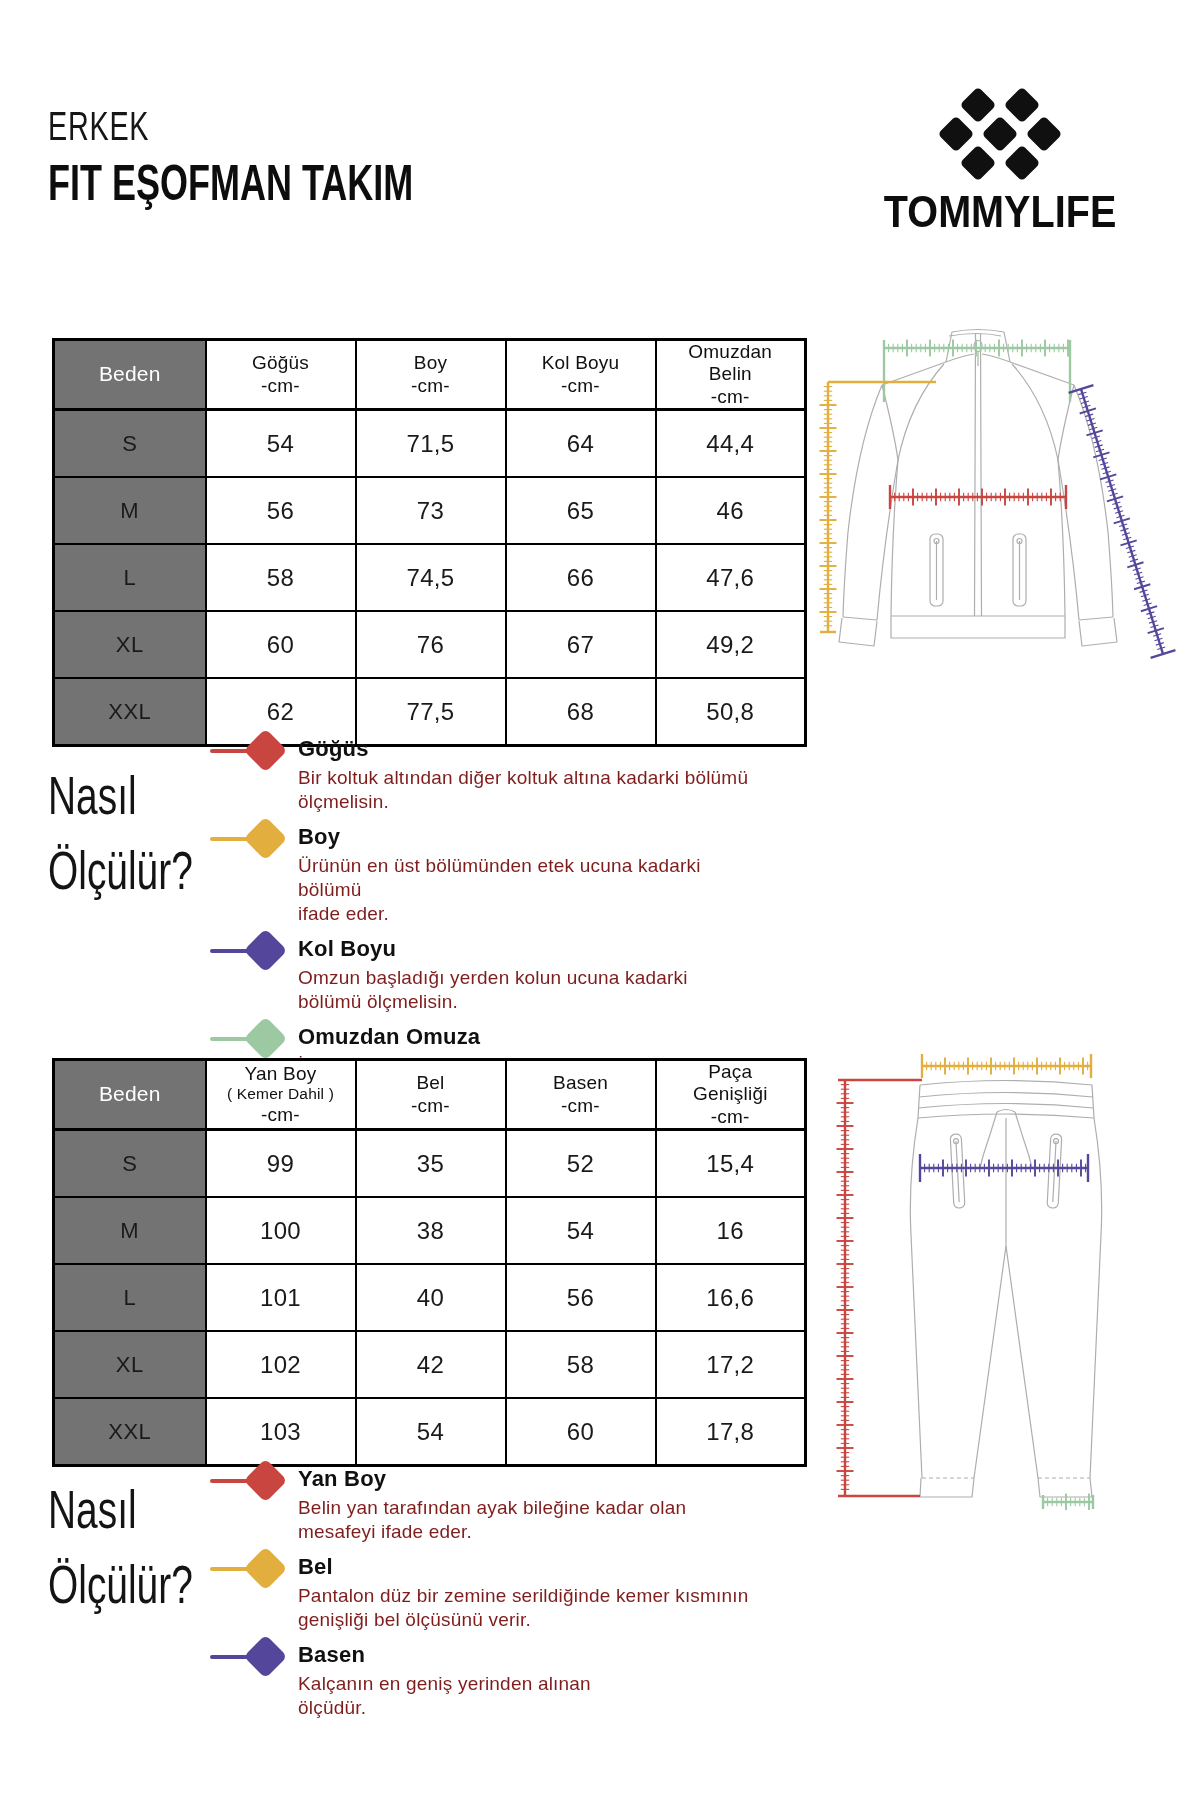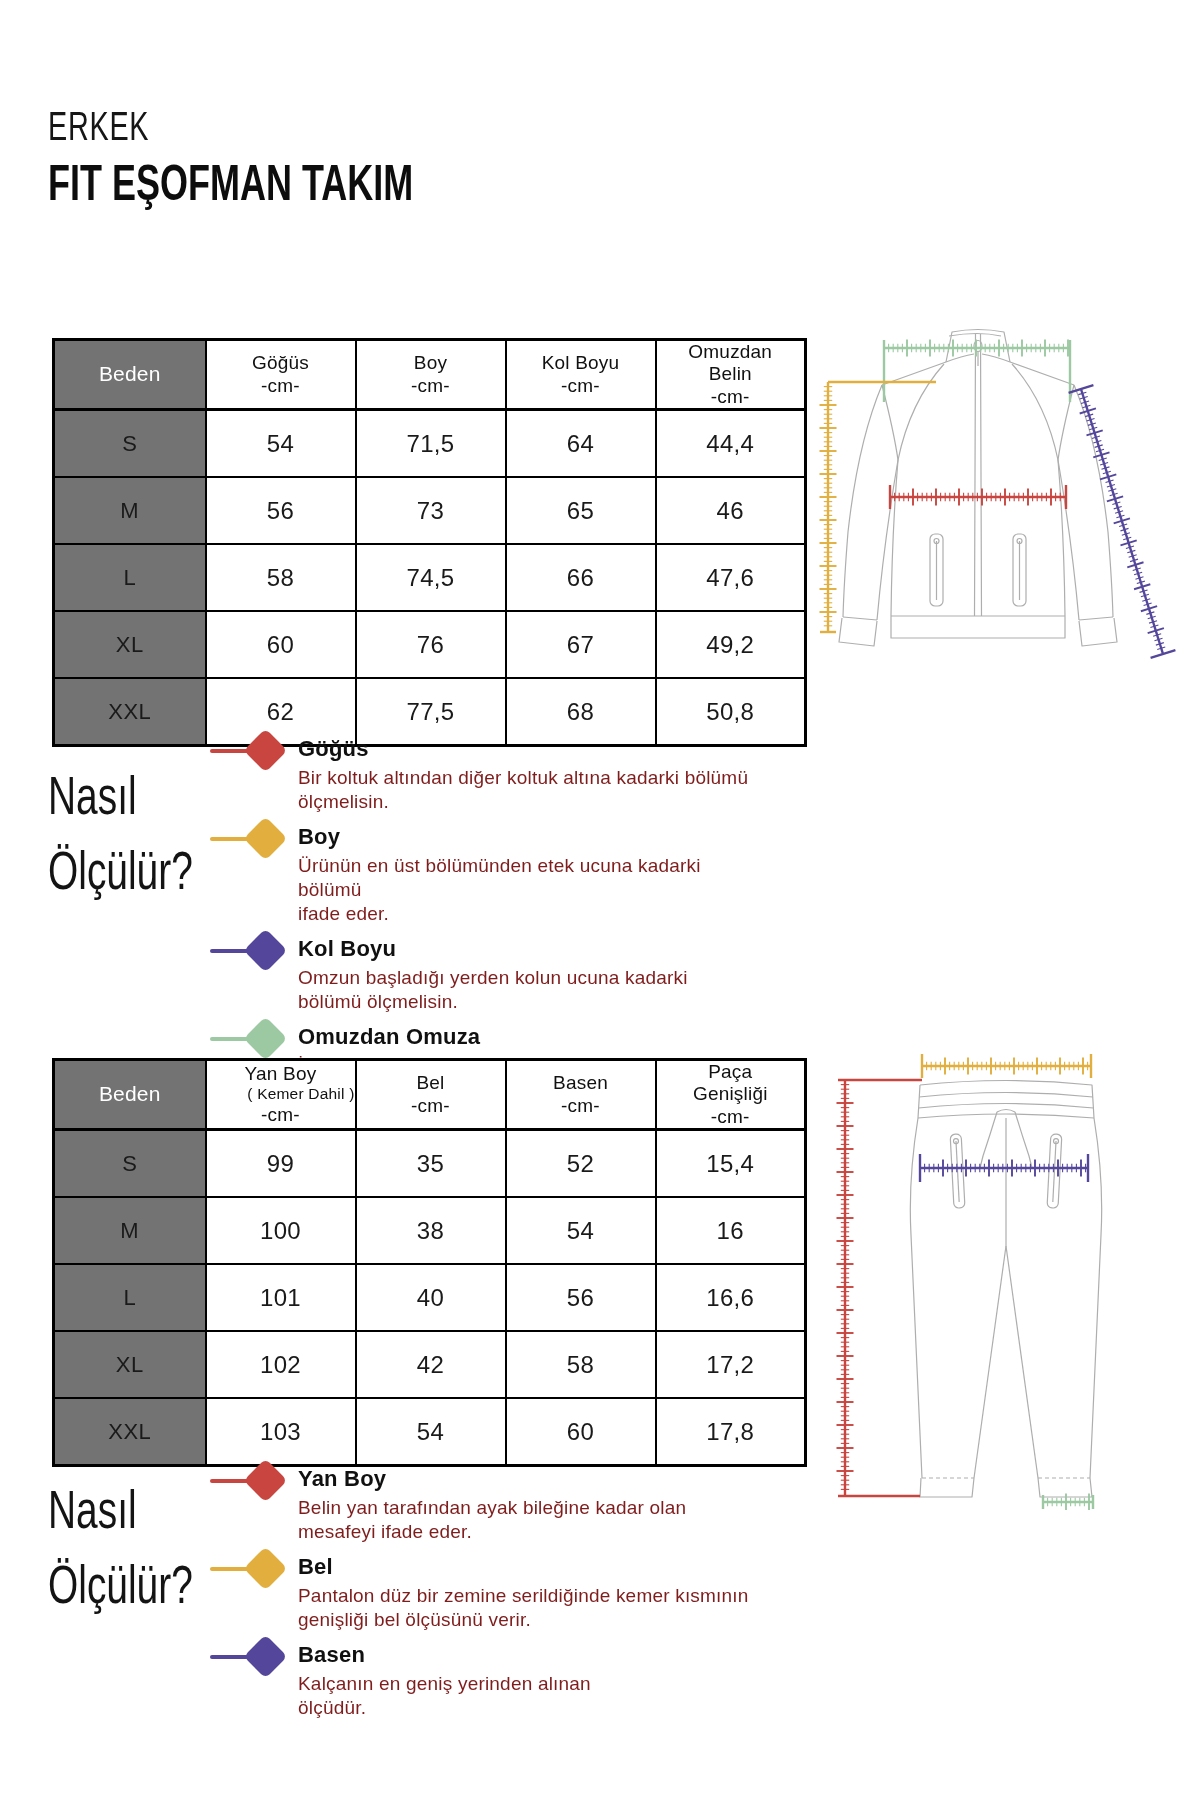--- a/index.html
+++ b/index.html
@@ -66,6 +66,20 @@
     <div class="title-bold">FIT EŞOFMAN TAKIM</div>
   </div>
 
+  <div class="logo-block">
+    <svg class="logo-cluster" width="140" height="98" viewBox="0 0 140 98">
+      <g fill="#101010">
+        <rect x="-13" y="-13" width="26" height="26" rx="4.5" transform="translate(48,19) rotate(45)"></rect>
+        <rect x="-13" y="-13" width="26" height="26" rx="4.5" transform="translate(92,19) rotate(45)"></rect>
+        <rect x="-13" y="-13" width="26" height="26" rx="4.5" transform="translate(26,48) rotate(45)"></rect>
+        <rect x="-13" y="-13" width="26" height="26" rx="4.5" transform="translate(70,48) rotate(45)"></rect>
+        <rect x="-13" y="-13" width="26" height="26" rx="4.5" transform="translate(114,48) rotate(45)"></rect>
+        <rect x="-13" y="-13" width="26" height="26" rx="4.5" transform="translate(48,77) rotate(45)"></rect>
+        <rect x="-13" y="-13" width="26" height="26" rx="4.5" transform="translate(92,77) rotate(45)"></rect>
+      </g>
+    </svg>
+    <span class="brand-name">TOMMYLIFE</span>
+  </div>
 
   <table class="size-table tbl-jacket">
     <colgroup>

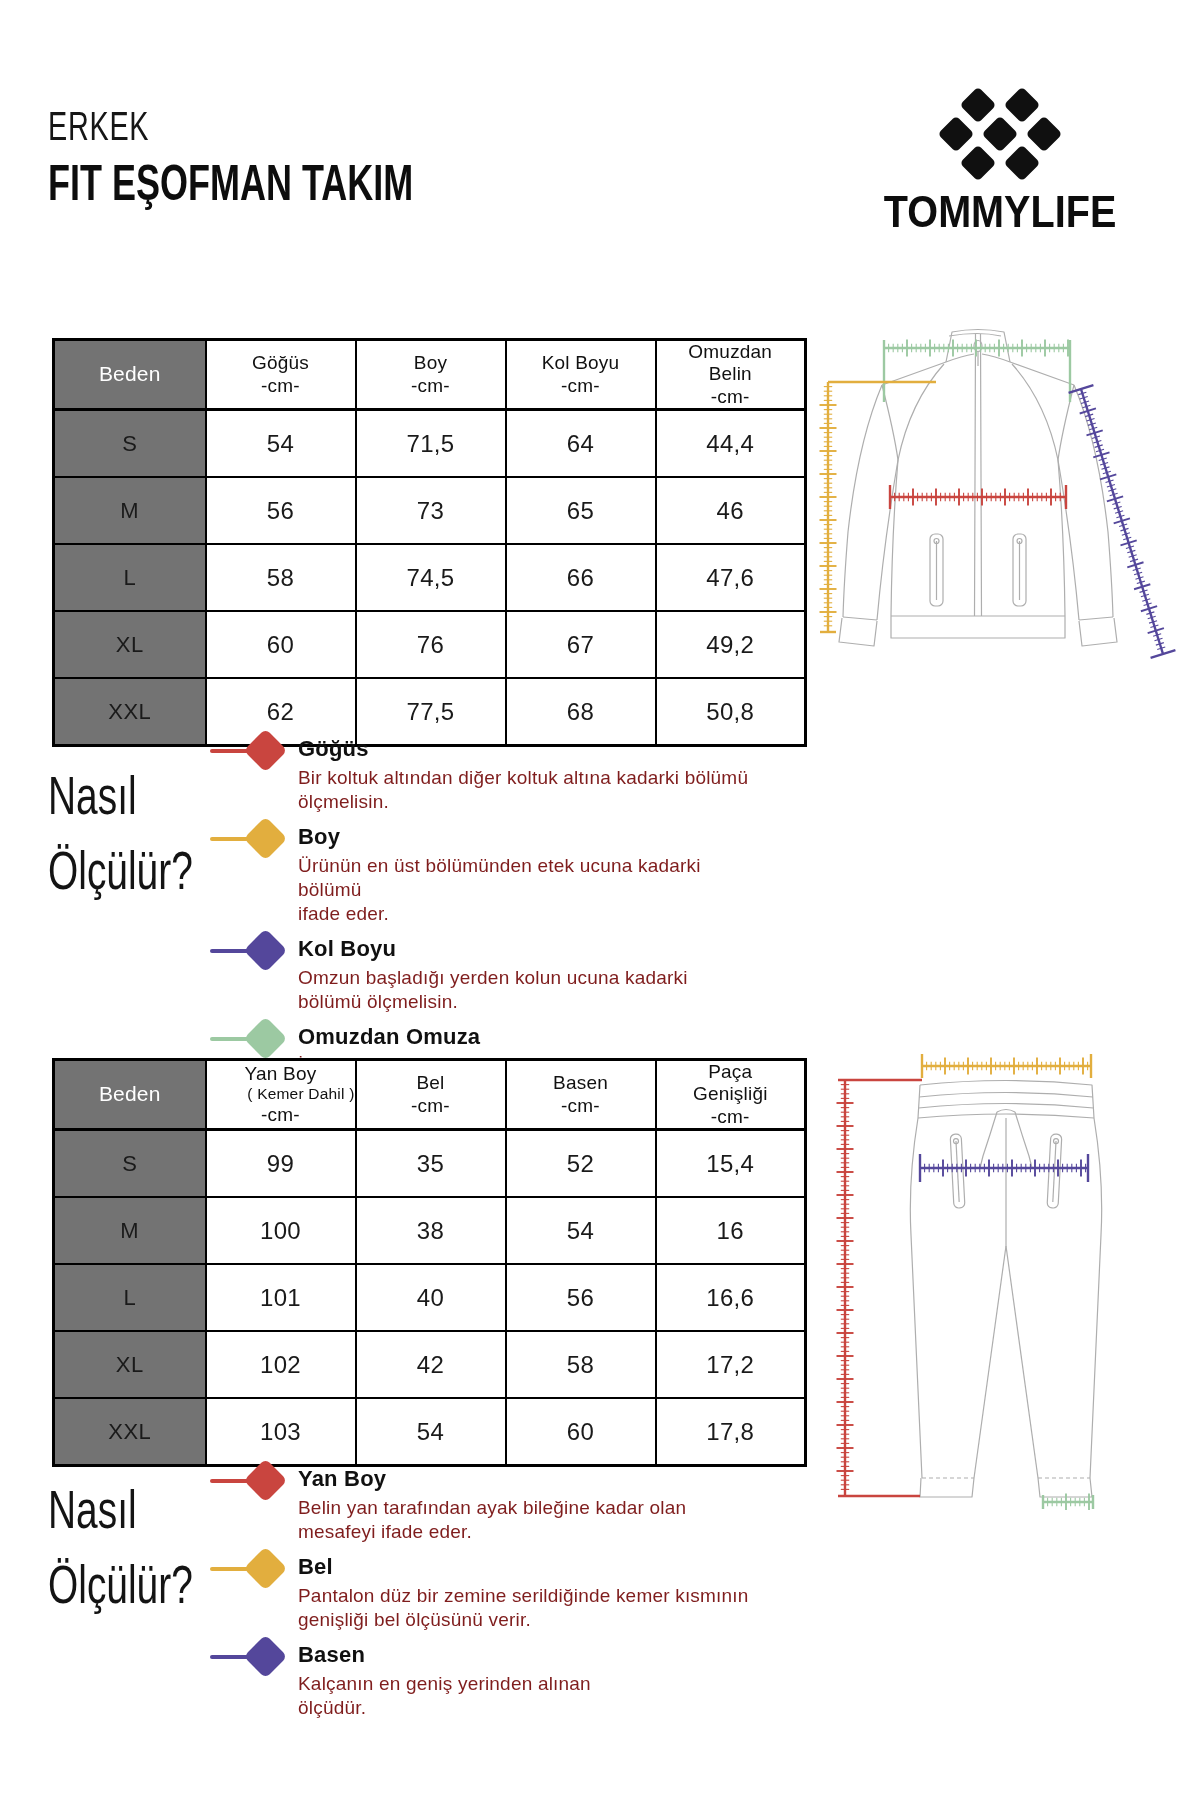--- a/index.html
+++ b/index.html
@@ -32,7 +32,7 @@
   .size-table .hdr-row .sizecol{font-size:21px;}
   .size-table .val-row .sizecol{font-size:22px;letter-spacing:.5px;}
   .hl{display:block;}
-  .hdr-sub{display:block;font-size:15.5px;text-align:right;}
+  .hdr-sub{display:block;font-size:15.5px;}
   .tbl-jacket{position:absolute;left:52px;top:338px;}
   .tbl-pants{position:absolute;left:52px;top:1058px;}
   

